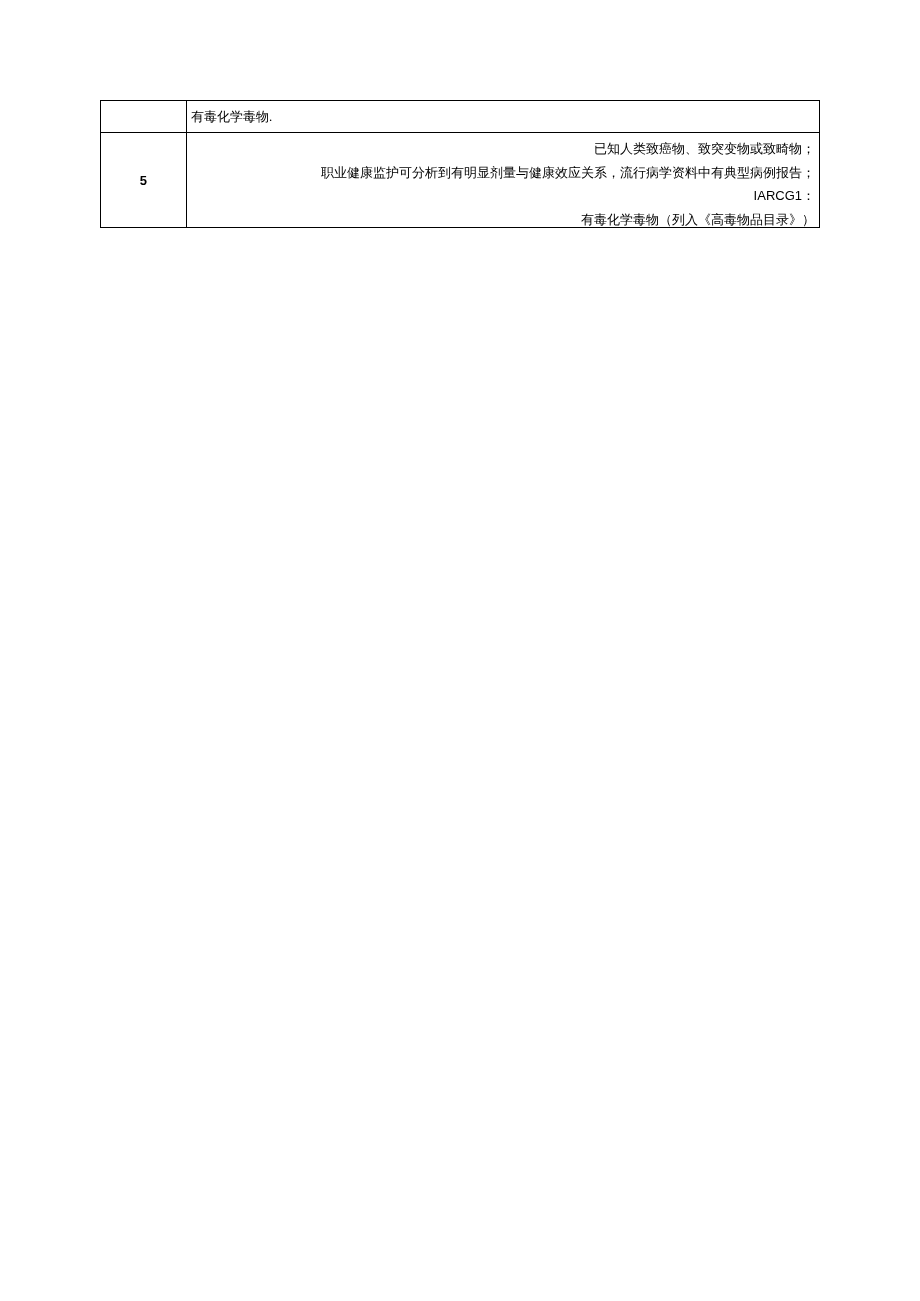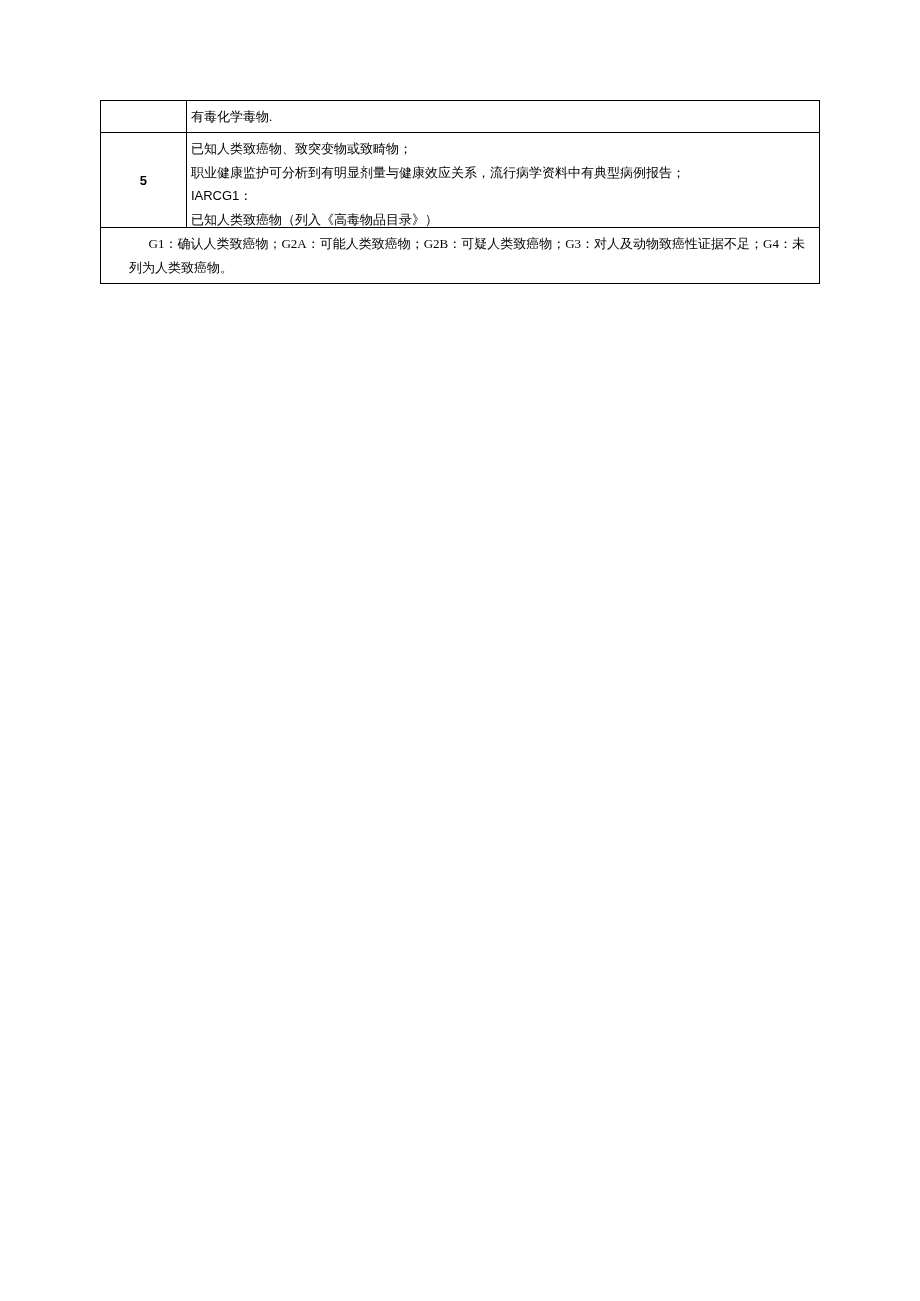--- a/index.html
+++ b/index.html
@@ -68,7 +68,7 @@
         <span>5</span>
       </td>
       <td class="col-desc" style="padding:0;">
-        <div class="row5-clip" style="padding:4px 4px;">
+        <div class="row5-clip" style="padding:4px 4px;text-align:right;">
           <div>已知人类致癌物、致突变物或致畸物；</div>
           <div>职业健康监护可分析到有明显剂量与健康效应关系，流行病学资料中有典型病例报告；</div>
           <div class="bold-latin">IARCG1：</div>

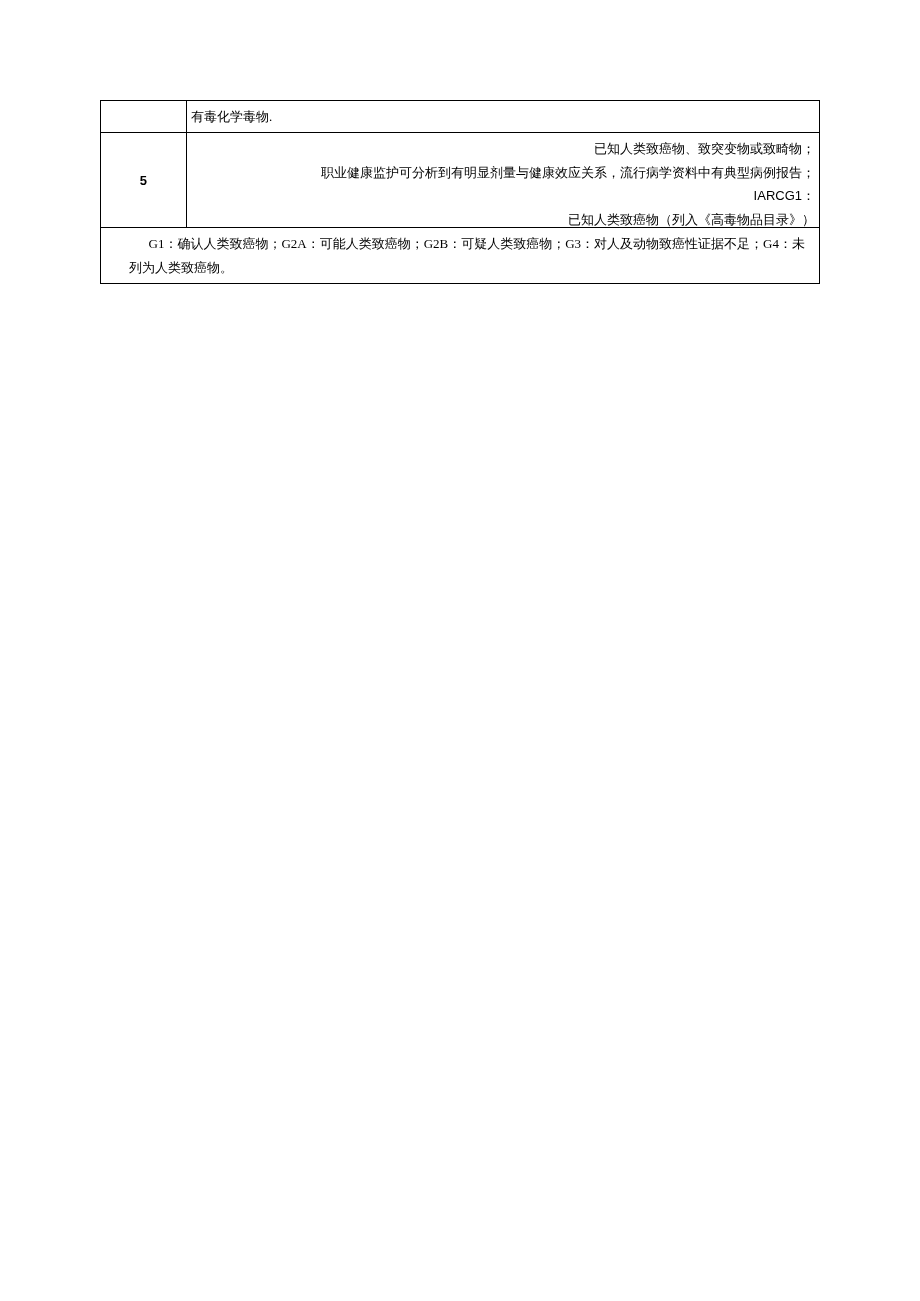--- a/index.html
+++ b/index.html
@@ -72,7 +72,7 @@
           <div>已知人类致癌物、致突变物或致畸物；</div>
           <div>职业健康监护可分析到有明显剂量与健康效应关系，流行病学资料中有典型病例报告；</div>
           <div class="bold-latin">IARCG1：</div>
-          <div>已知人类致癌物（列入《高毒物品目录》）</div>
+          <div>有毒化学毒物（列入《高毒物品目录》）</div>
         </div>
       </td>
     </tr>

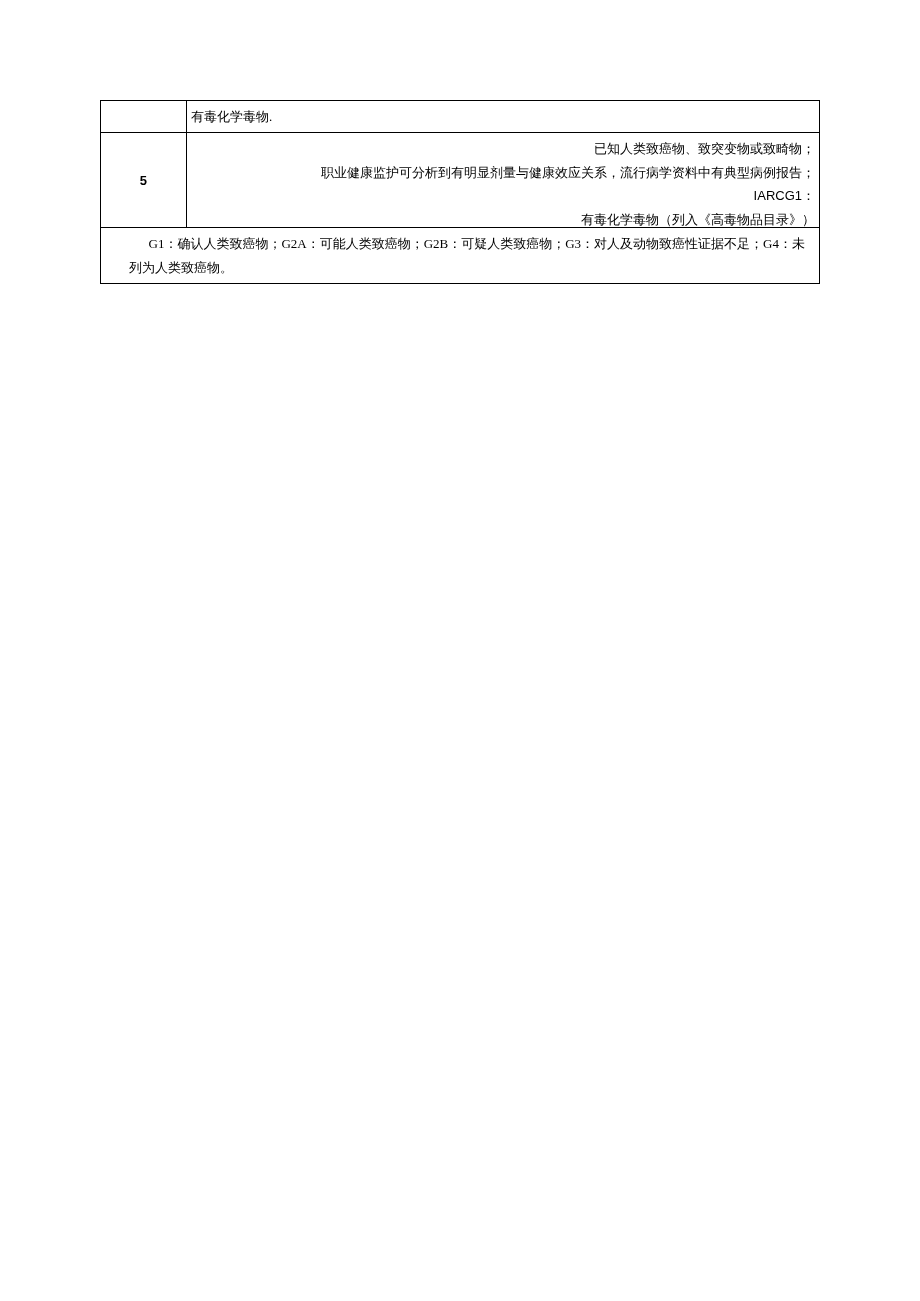--- a/index.html
+++ b/index.html
@@ -76,11 +76,6 @@
         </div>
       </td>
     </tr>
-    <tr class="footnote-row">
-      <td colspan="2">
-        <span>G1：确认人类致癌物；G2A：可能人类致癌物；G2B：可疑人类致癌物；G3：对人及动物致癌性证据不足；G4：未列为人类致癌物。</span>
-      </td>
-    </tr>
   </tbody>
     </table>
 </div>

